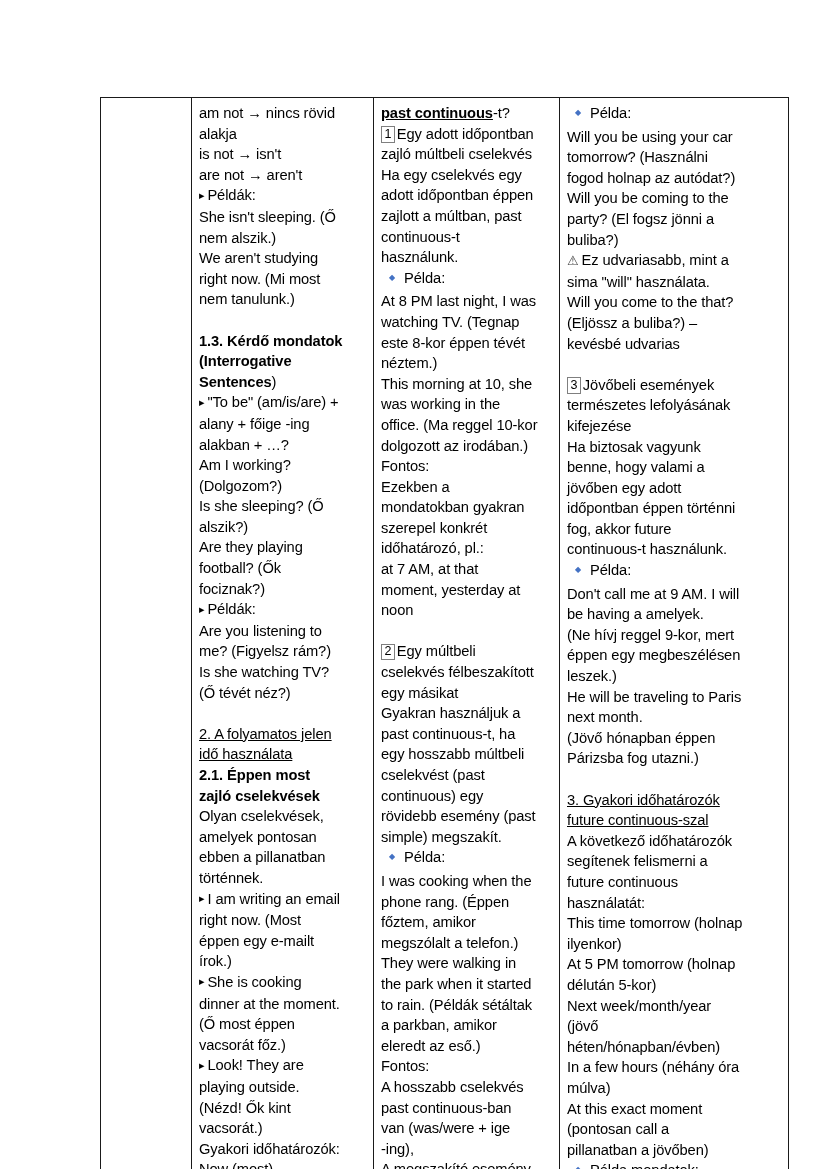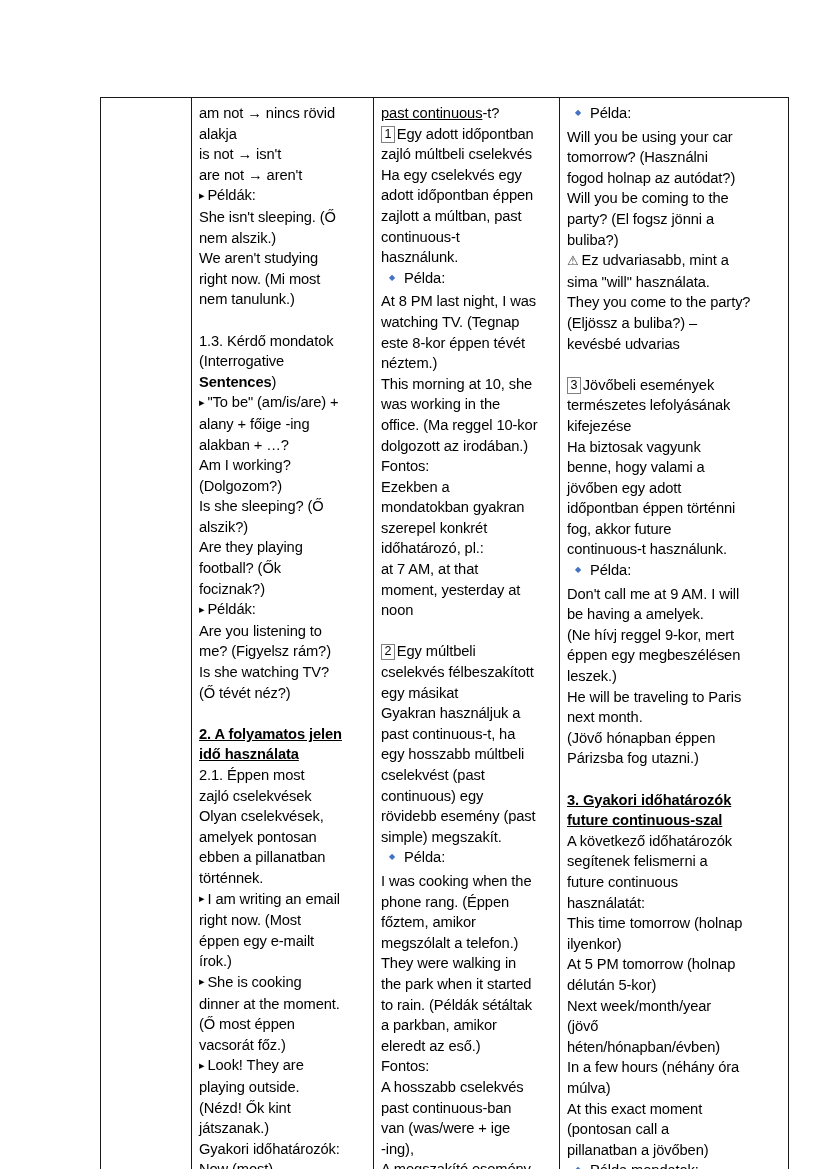--- a/index.html
+++ b/index.html
@@ -52,7 +52,7 @@
   .ln.spacer { height: 20.6px; }
 
   .inline-ul-bold {
-    font-weight: normal;
+    font-weight: bold;
     text-decoration: underline;
     margin-top: 39px;
   }

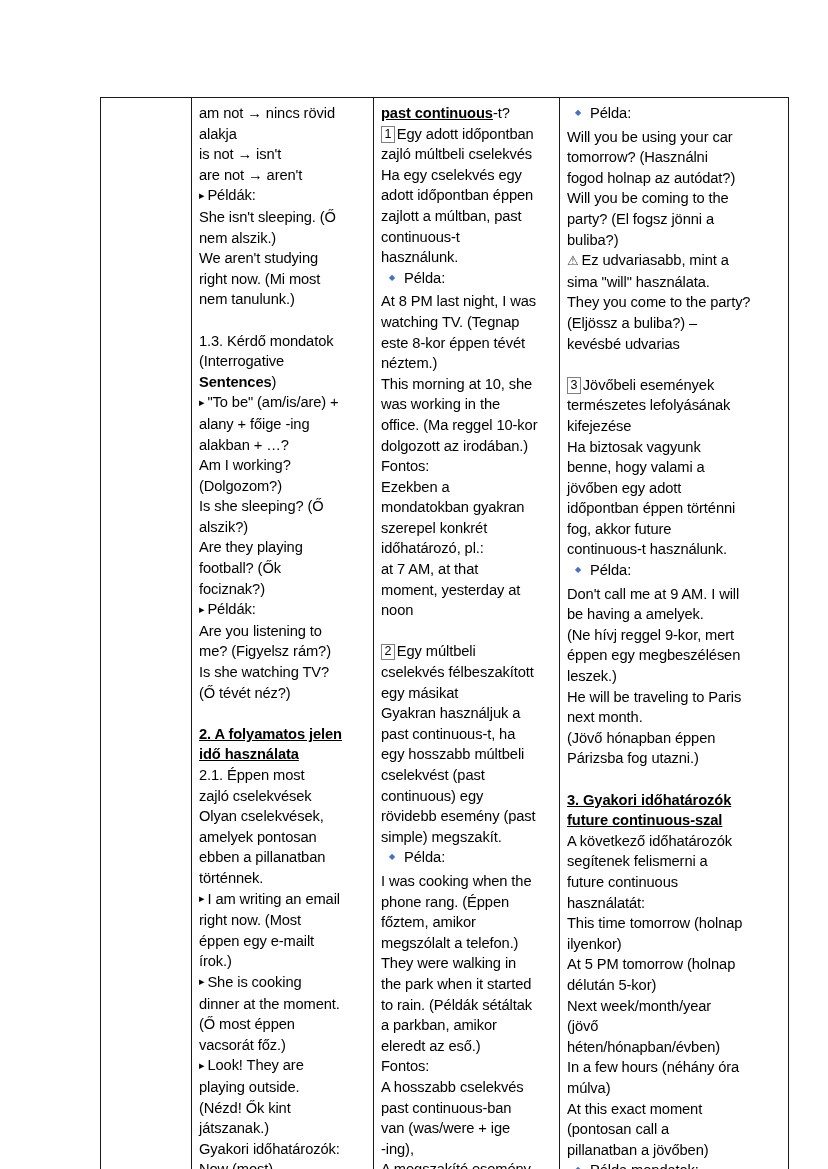--- a/index.html
+++ b/index.html
@@ -226,7 +226,7 @@
               <span class="ln">buliba?)</span>
               <span class="ln"><span class="warn-icon">⚠</span>Ez udvariasabb, mint a</span>
               <span class="ln">sima "will" használata.</span>
-              <span class="ln">They you come to the party?</span>
+              <span class="ln">Will you come to the that?</span>
               <span class="ln">(Eljössz a buliba?) –</span>
               <span class="ln">kevésbé udvarias</span>
               <span class="ln spacer"></span>

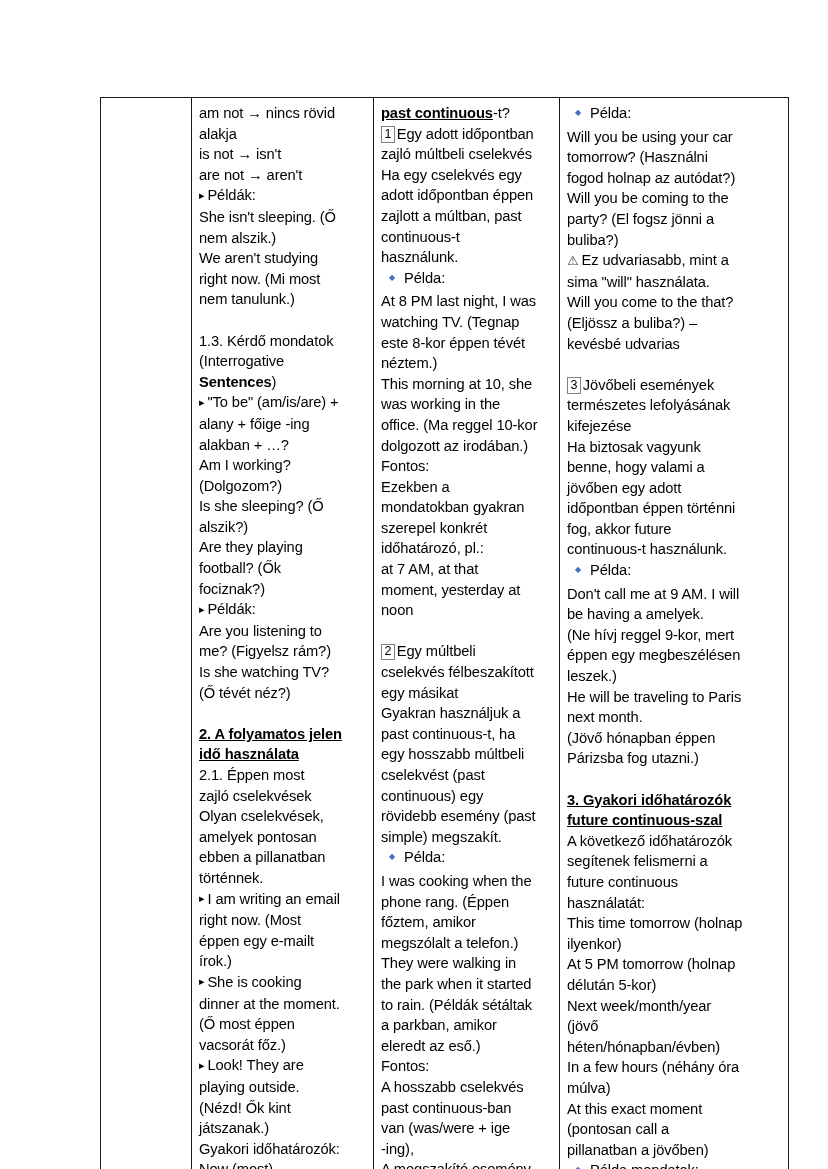--- a/index.html
+++ b/index.html
@@ -44,7 +44,7 @@
     letter-spacing: -0.1px;
   }
   .ln { display: block; }
-  .ln.bold { font-weight: normal; }
+  .ln.bold { font-weight: bold; }
   .ln.underline-bold {
     font-weight: bold;
     text-decoration: underline;

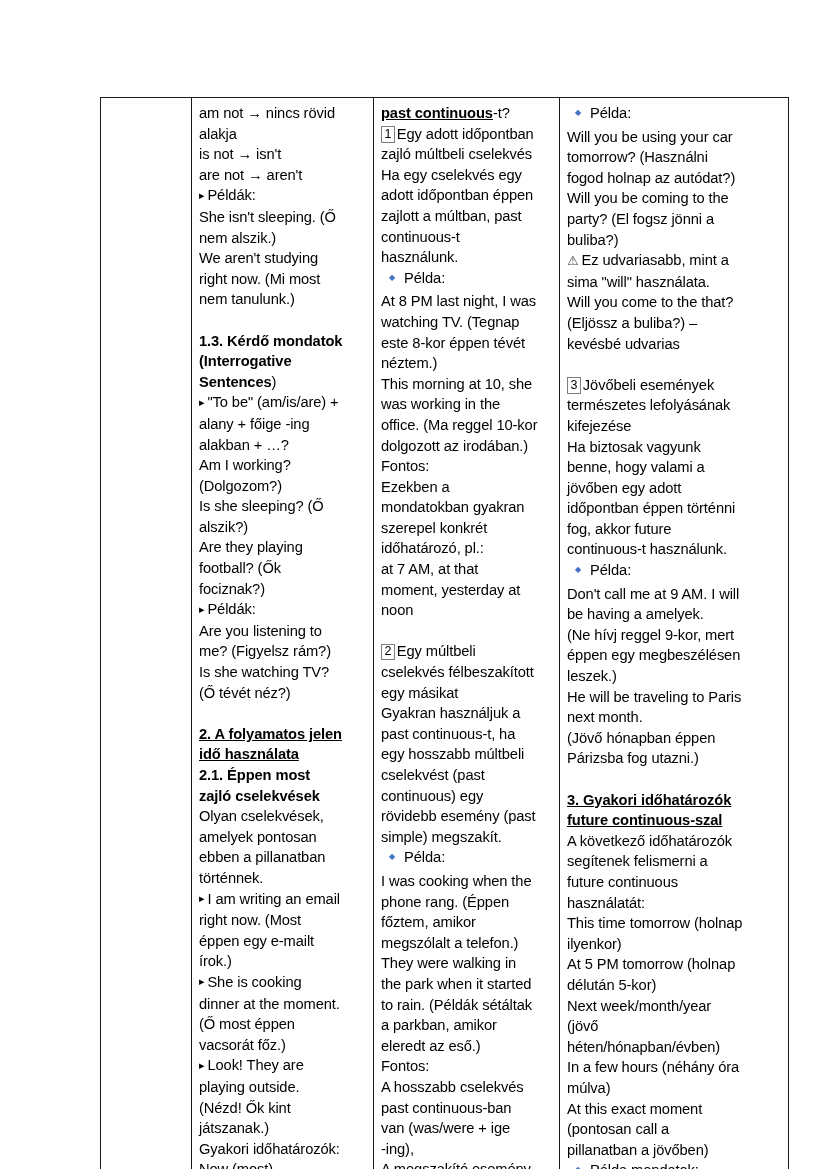--- a/index.html
+++ b/index.html
@@ -46,7 +46,7 @@
   .ln { display: block; }
   .ln.bold { font-weight: bold; }
   .ln.underline-bold {
-    font-weight: bold;
+    font-weight: normal;
     text-decoration: underline;
   }
   .ln.spacer { height: 20.6px; }

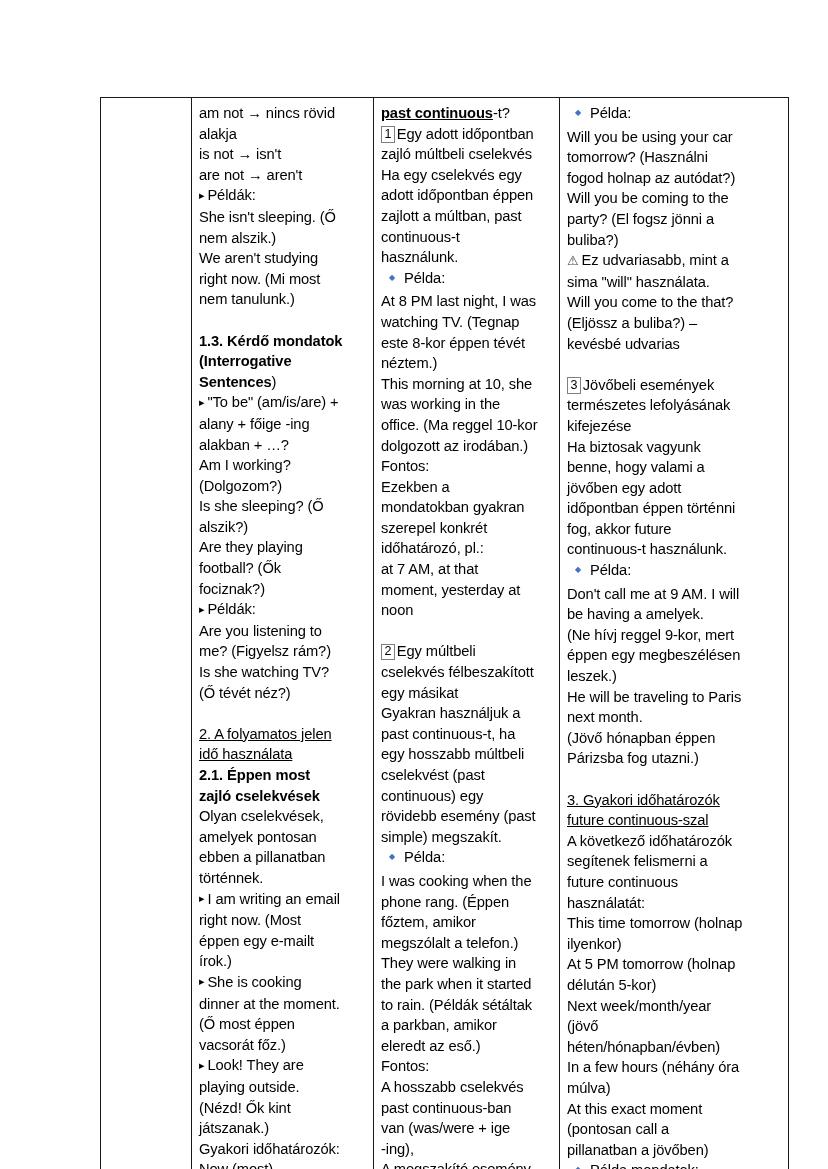--- a/index.html
+++ b/index.html
@@ -154,7 +154,7 @@
               <span class="ln bullet-tri">Look! They are</span>
               <span class="ln">playing outside.</span>
               <span class="ln">(Nézd! Ők kint</span>
-              <span class="ln">játszanak.)</span>
+              <span class="ln">vacsorát.)</span>
               <span class="ln">Gyakori időhatározók:</span>
               <span class="ln">Now (most)</span>
             </div>

